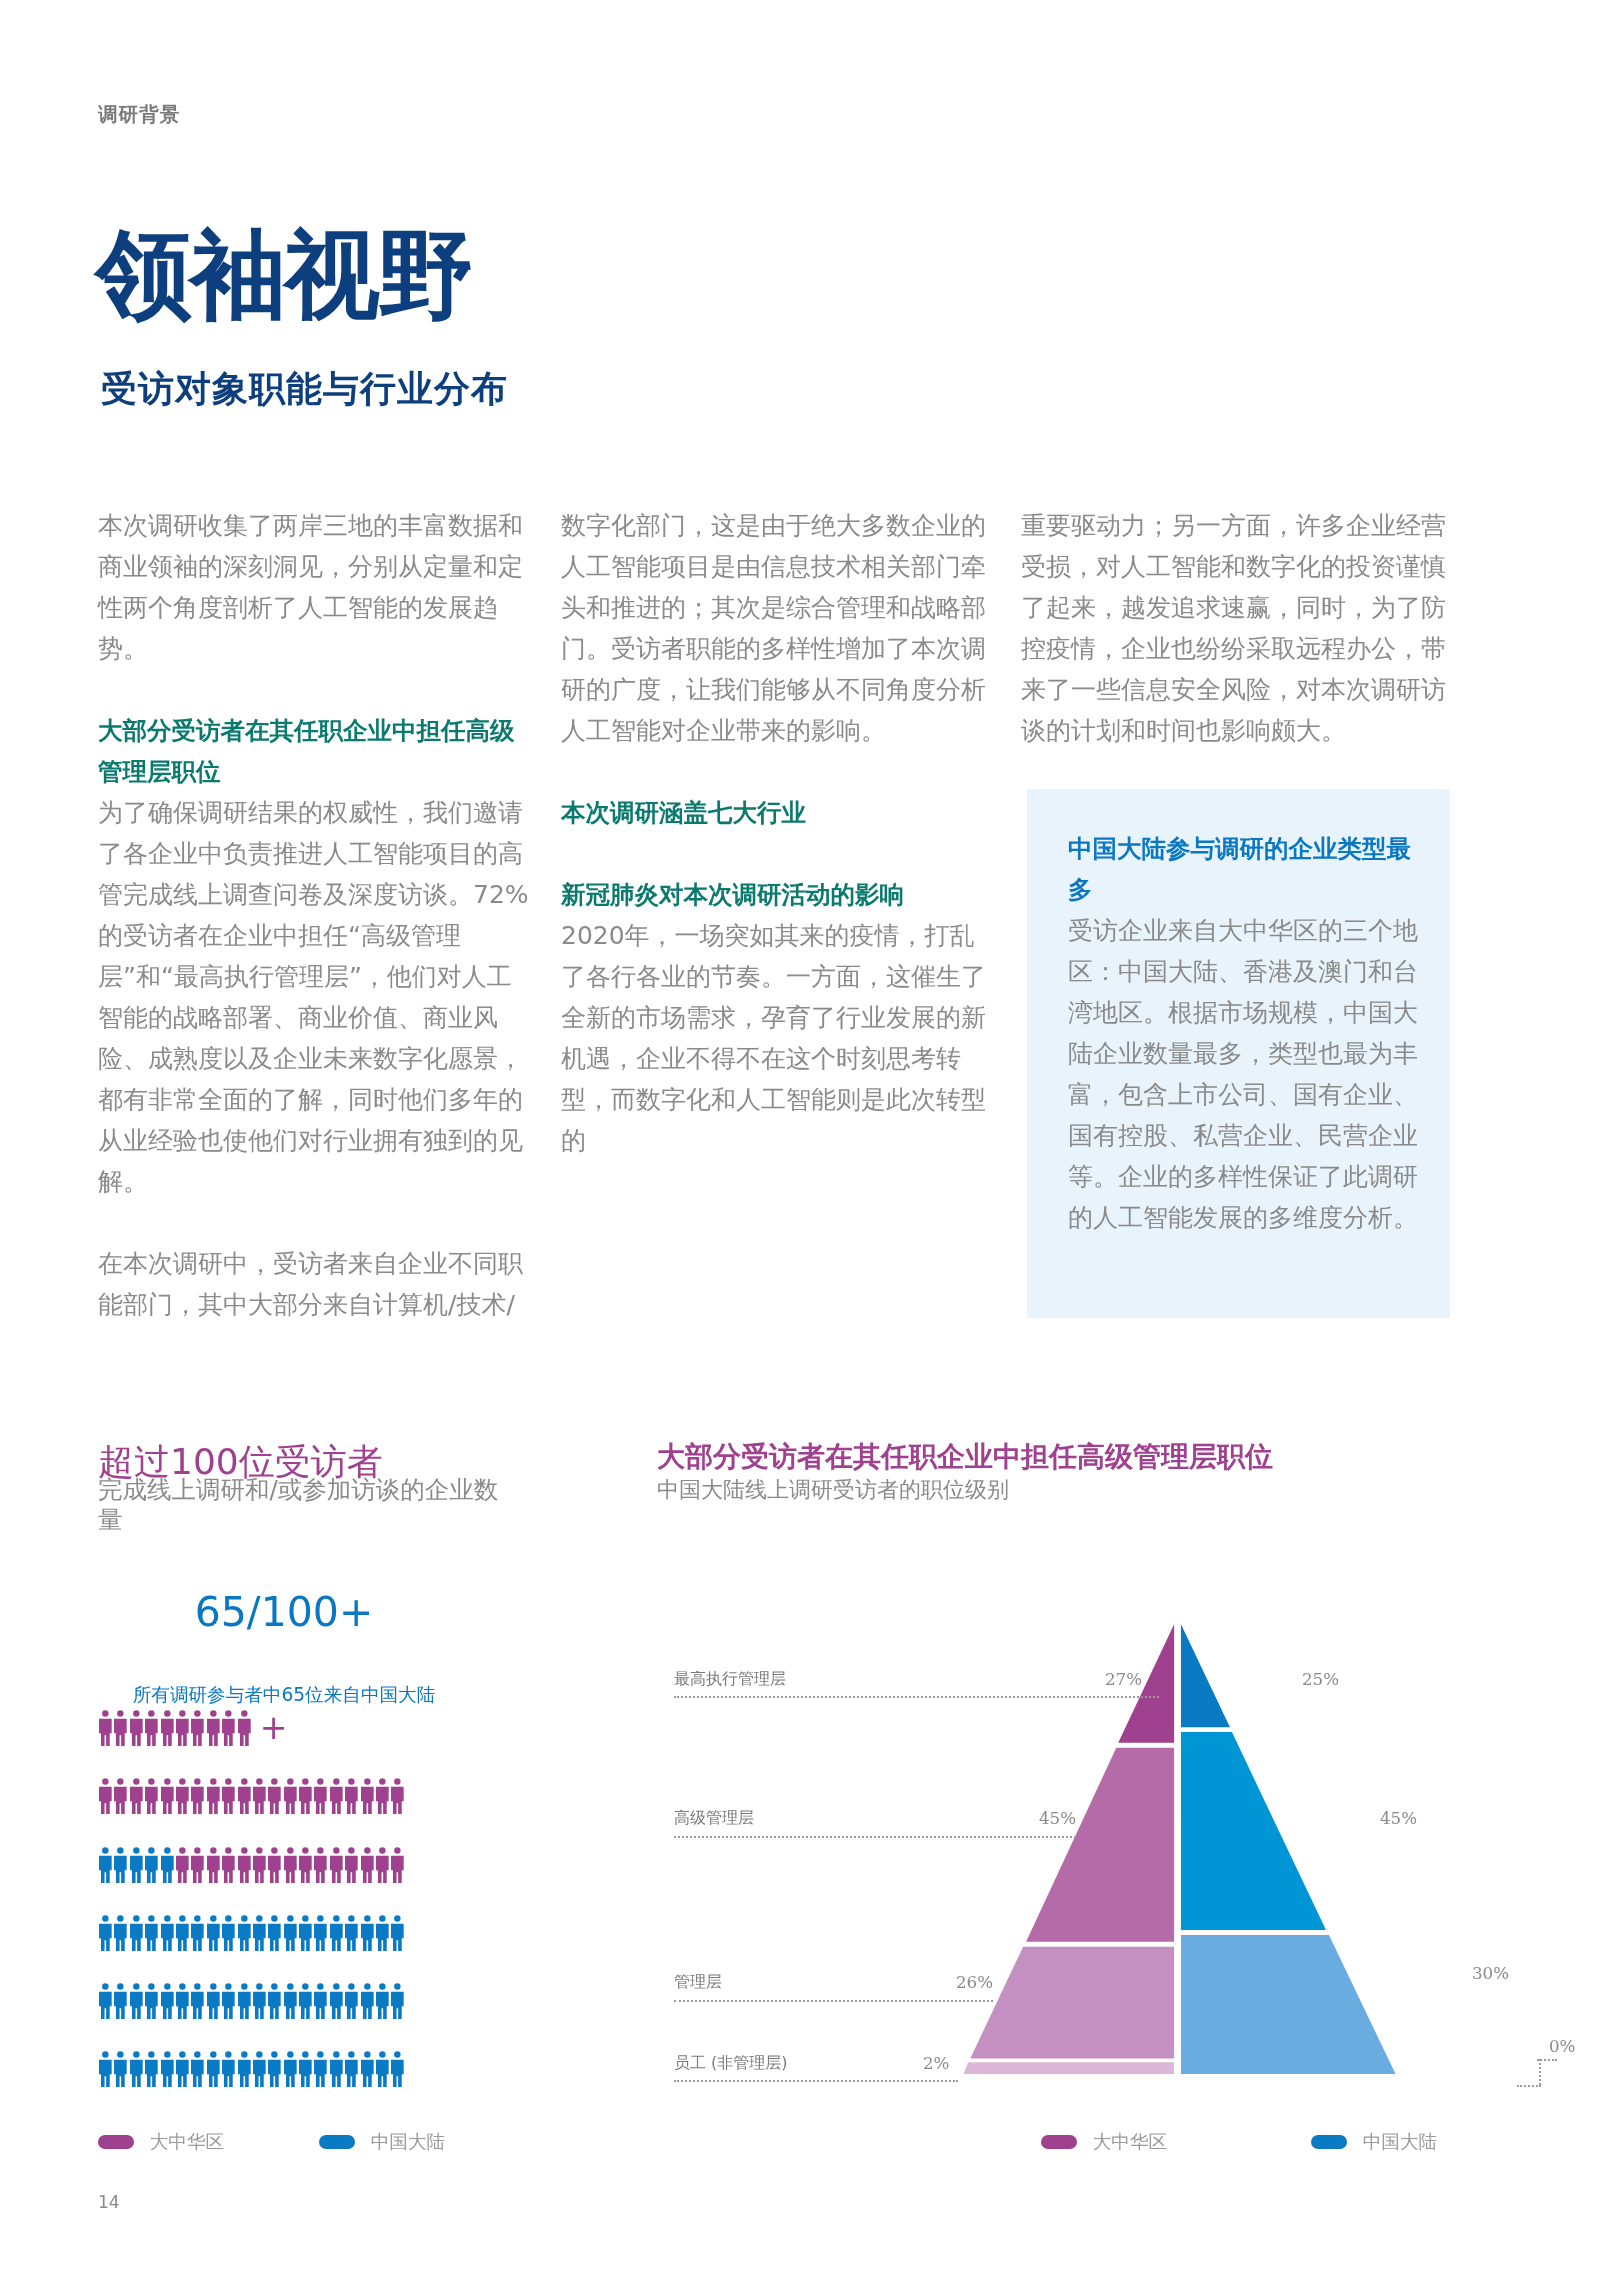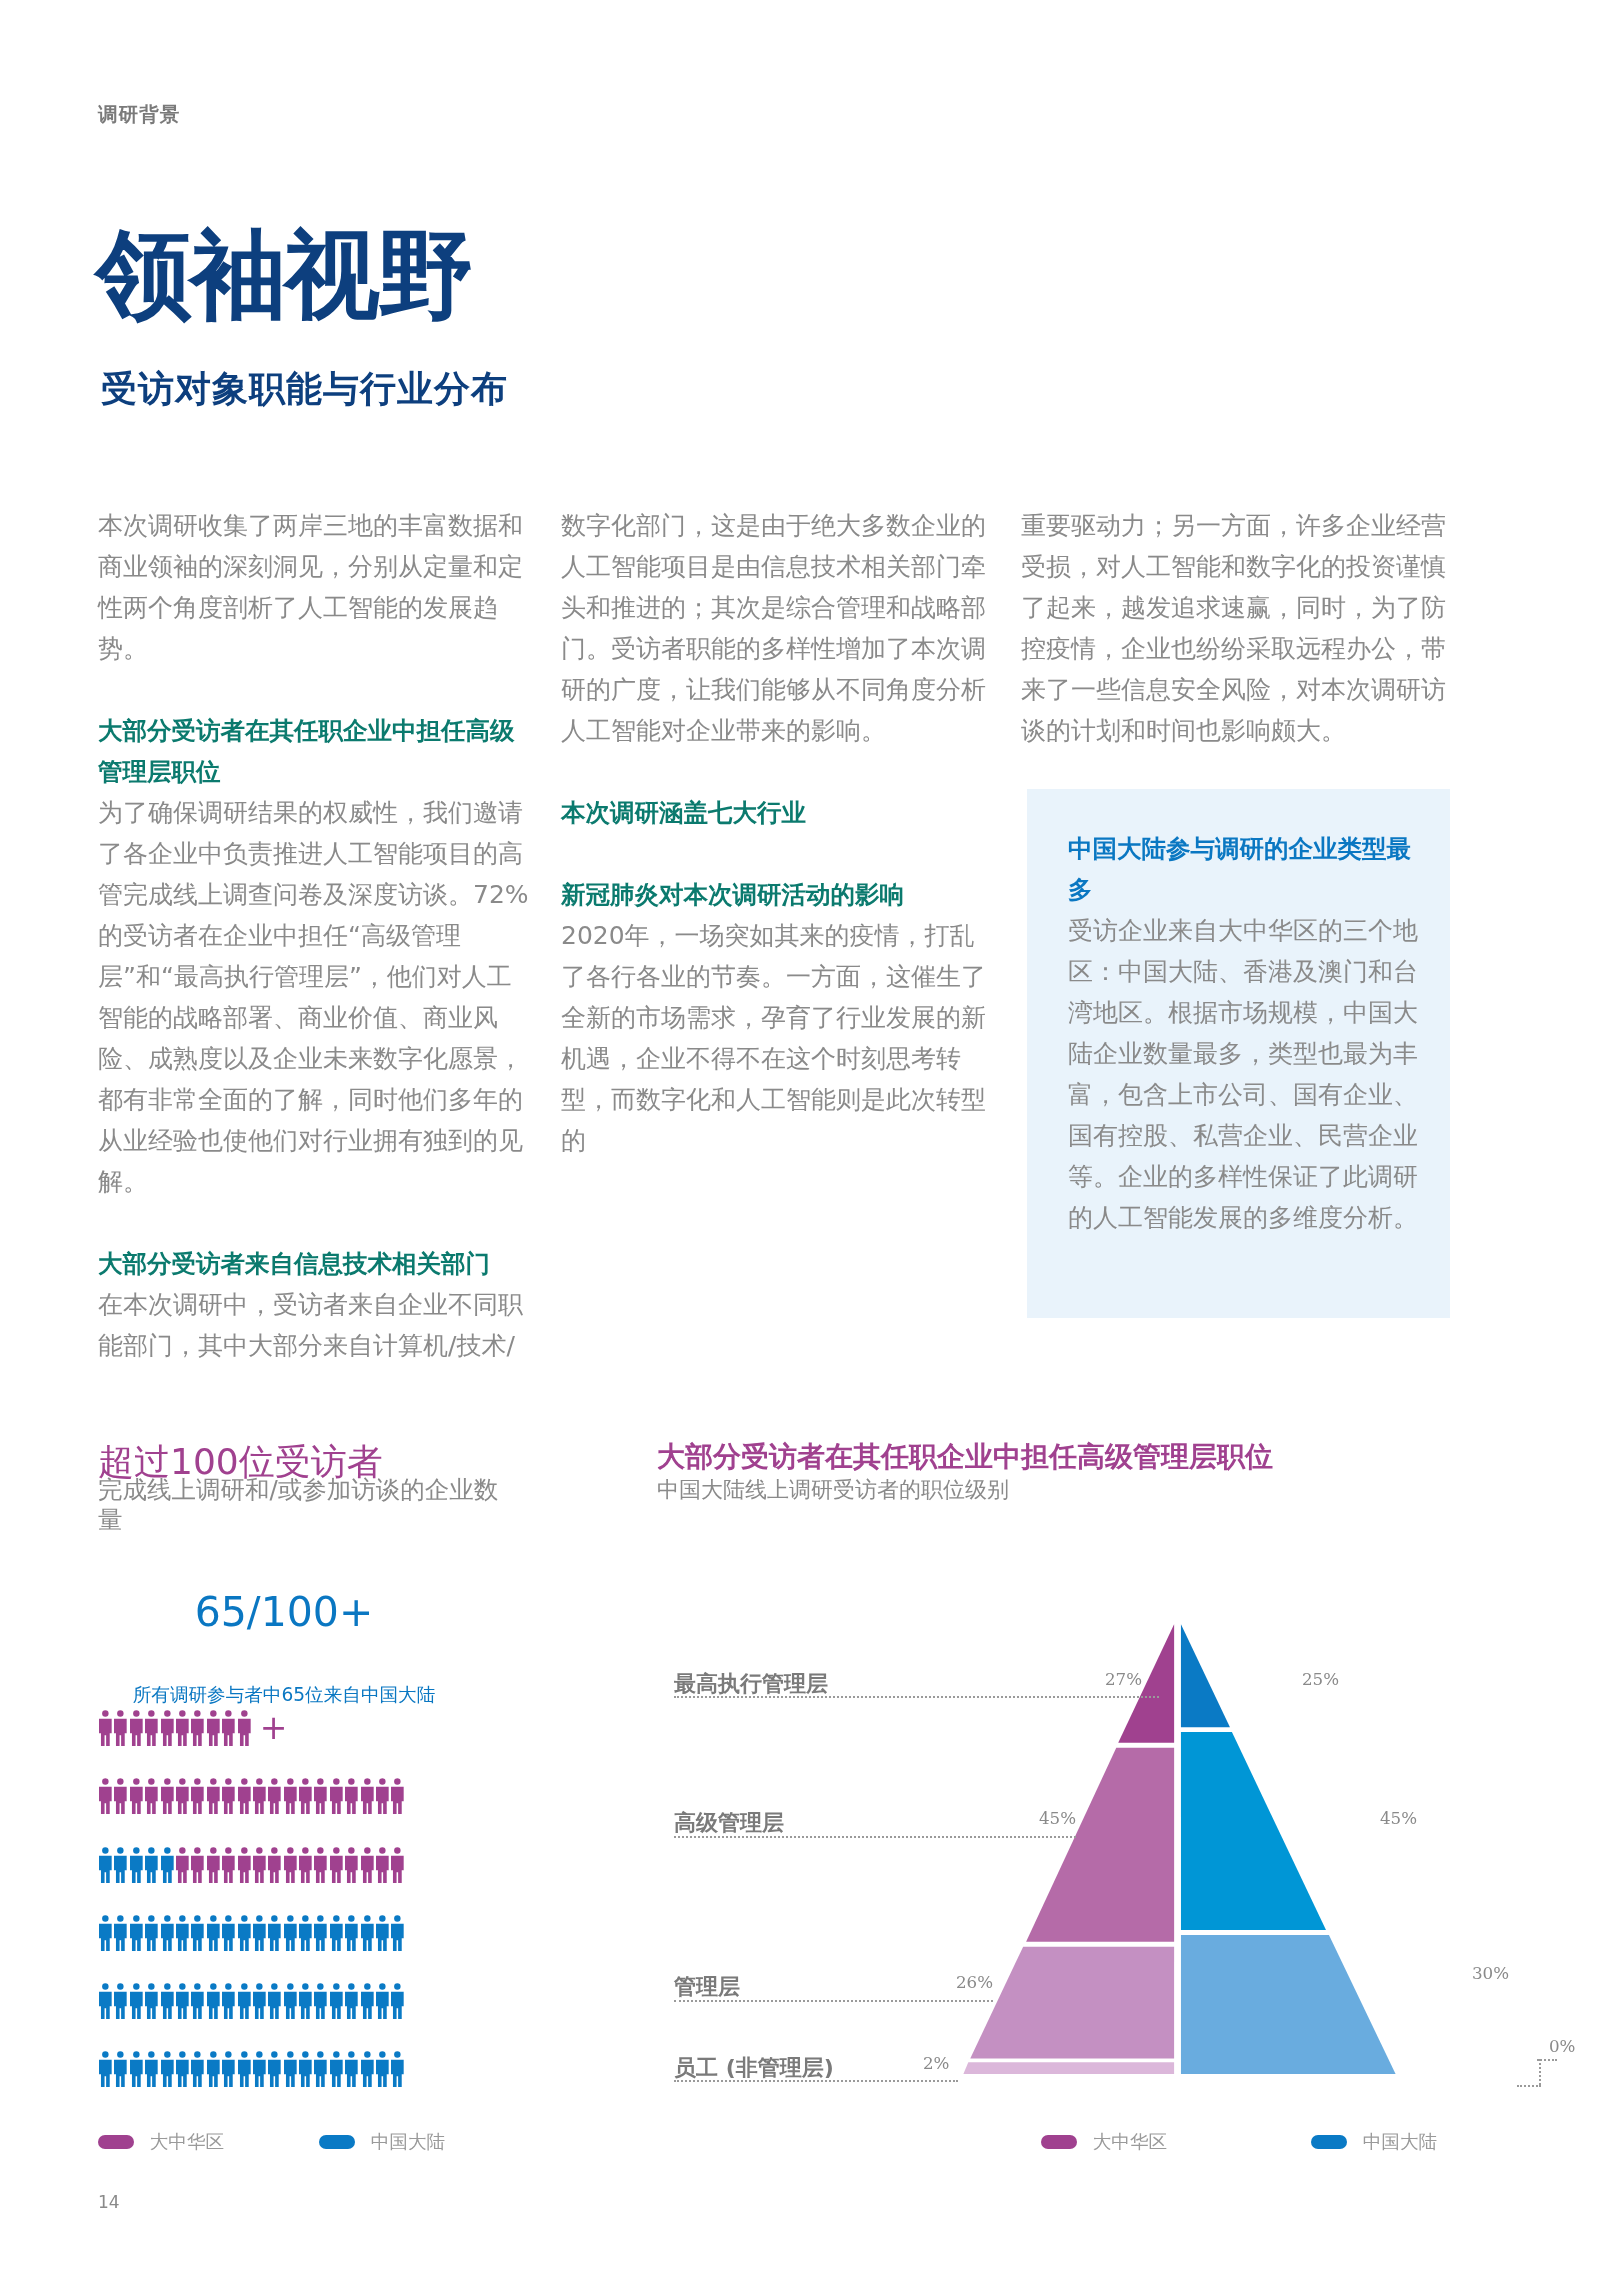--- a/index.html
+++ b/index.html
@@ -56,7 +56,6 @@
   <p class="h">大部分受访者在其任职企业中担任高级管理层职位</p>
   <p>为了确保调研结果的权威性，我们邀请了各企业中负责推进人工智能项目的高管完成线上调查问卷及深度访谈。72%的受访者在企业中担任“高级管理层”和“最高执行管理层”，他们对人工智能的战略部署、商业价值、商业风险、成熟度以及企业未来数字化愿景，都有非常全面的了解，同时他们多年的从业经验也使他们对行业拥有独到的见解。</p>
   <div class="gap"></div>
-  <p class="h">大部分受访者来自信息技术相关部门</p>
   <p>在本次调研中，受访者来自企业不同职能部门，其中大部分来自计算机/技术/</p>
 </div>
 

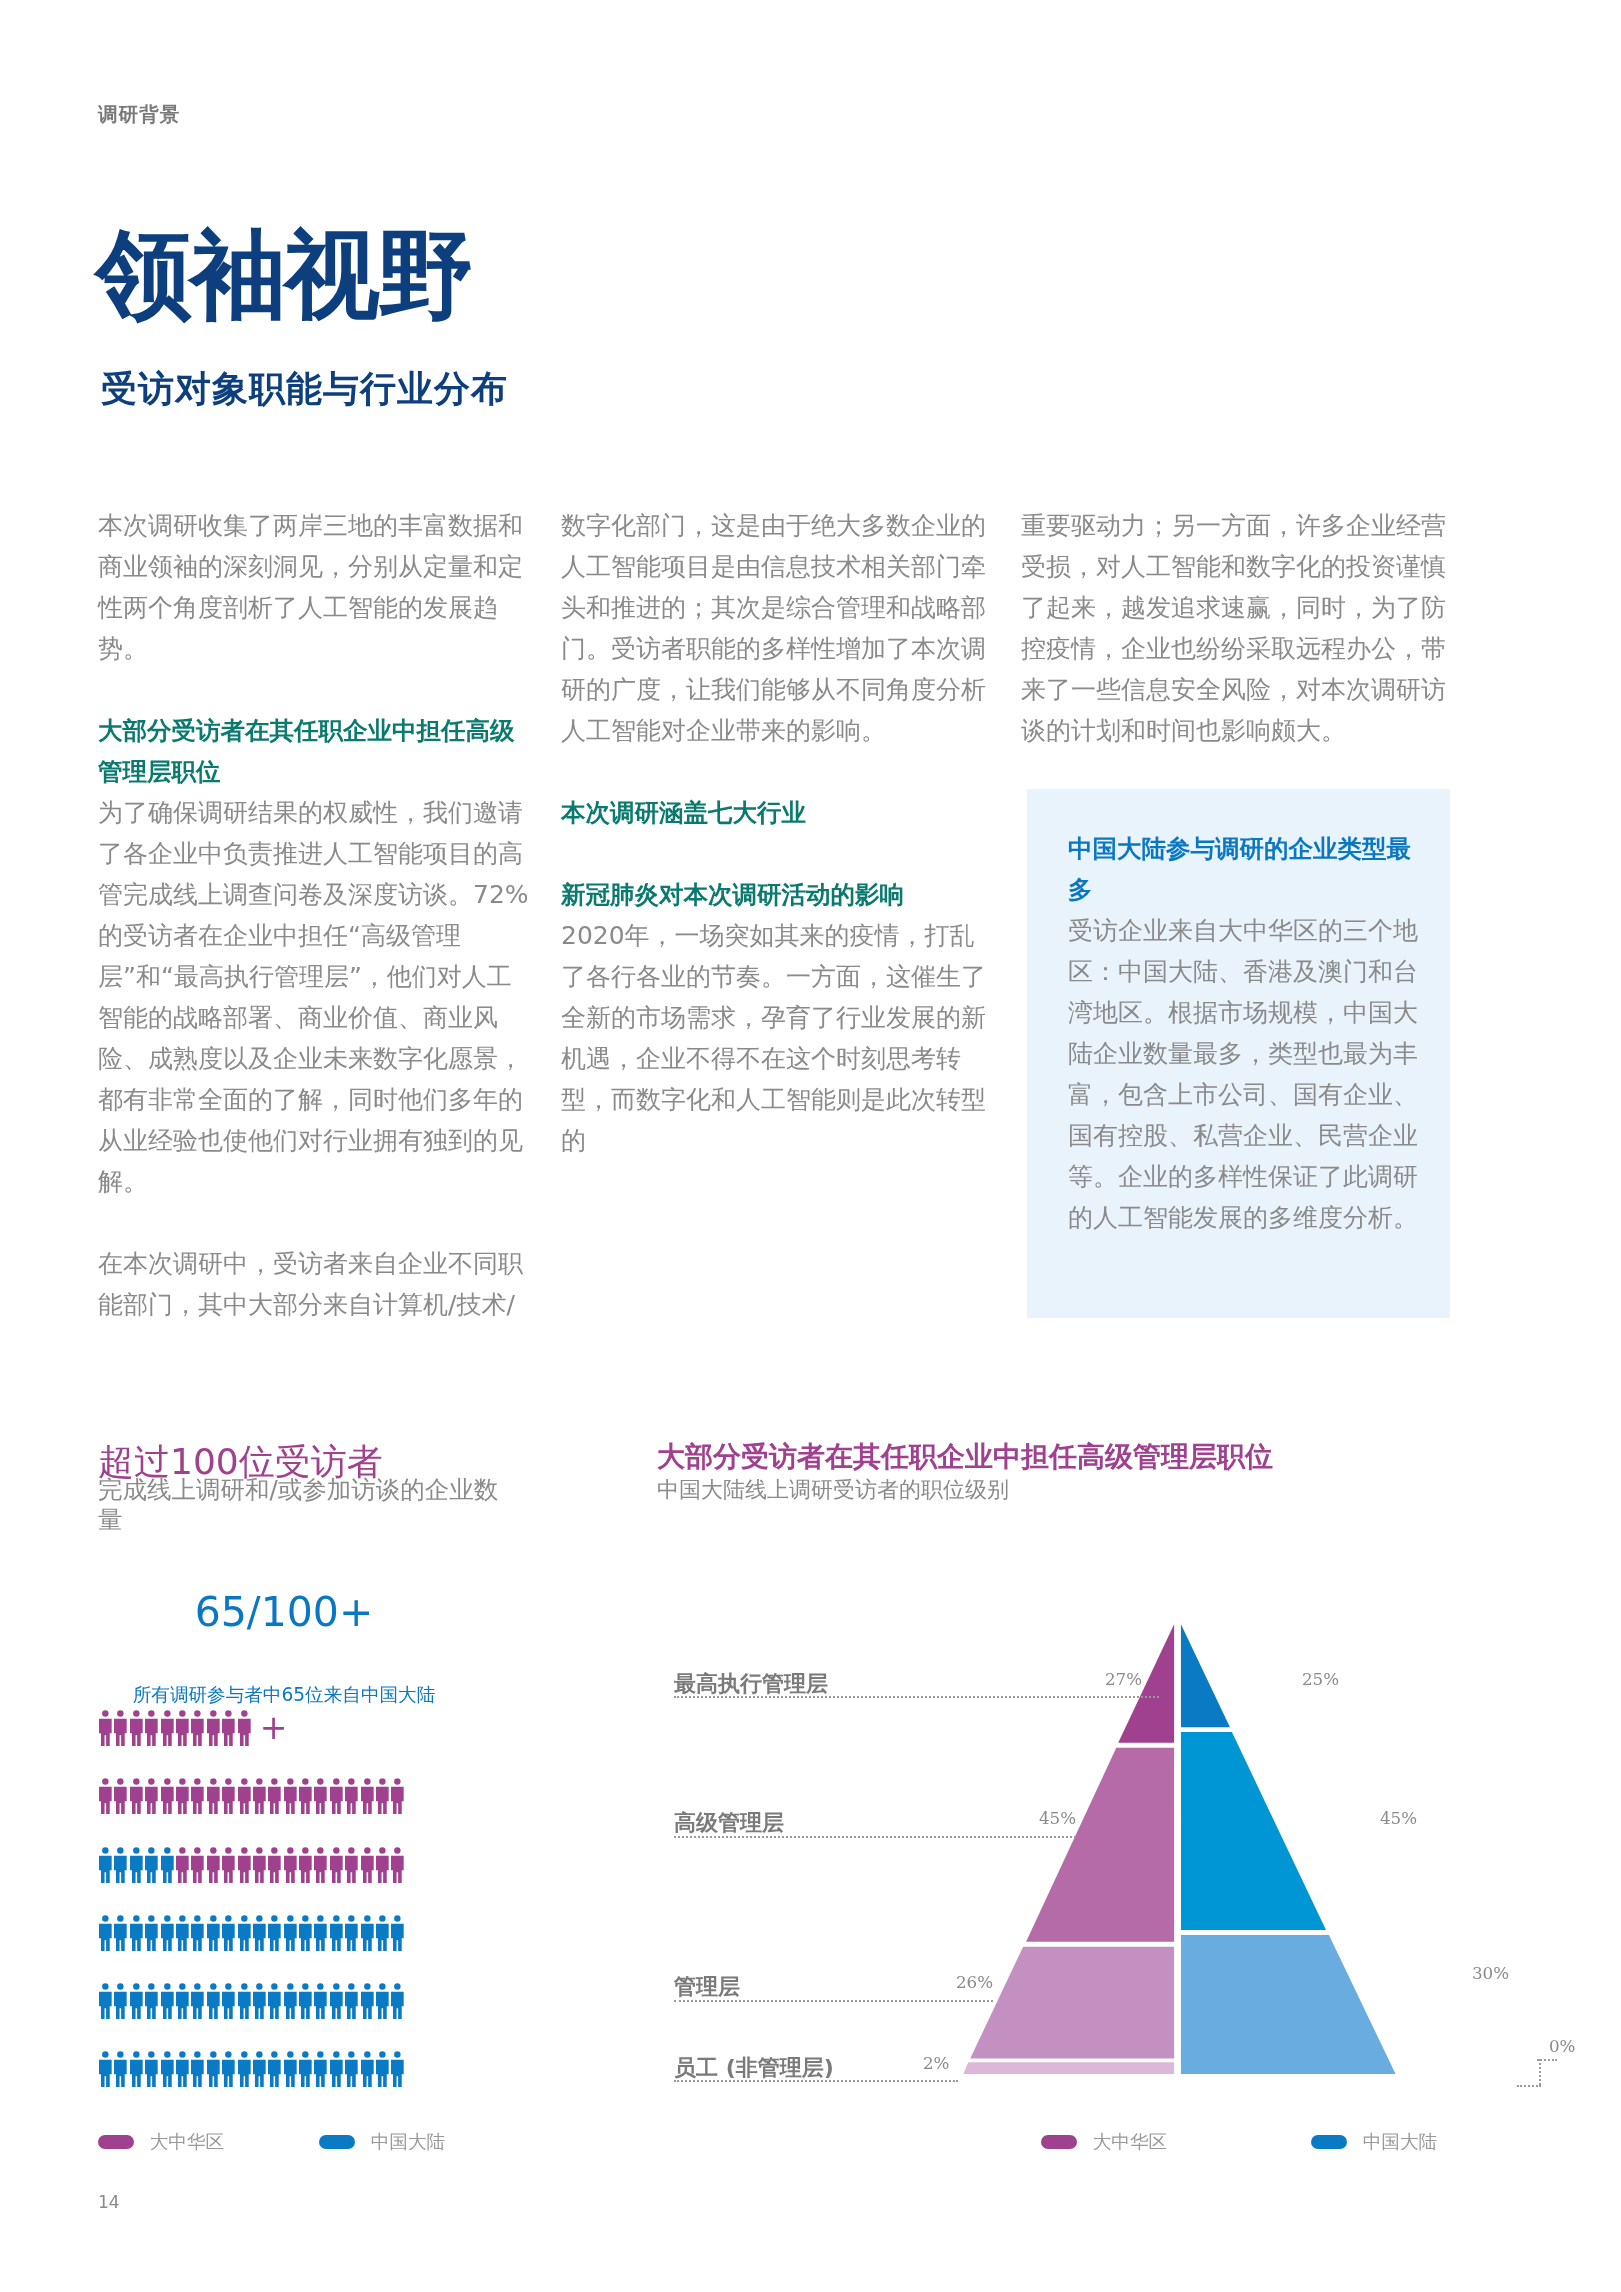--- a/index.html
+++ b/index.html
@@ -37,7 +37,7 @@
 
   .chart-title { left: 657px; top: 1438px; font-size: 28px; font-weight: bold; color: #a0418f; }
   .chart-sub { left: 657px; top: 1475px; font-size: 22px; color: #8a8a8a; }
-  .tier-label { position: absolute; font-size: 22px; font-weight: bold; color: #7a7a7a; }
+  .tier-label { position: absolute; font-size: 16px; font-weight: normal; color: #7a7a7a; }
   .pct { position: absolute; font-size: 16.7px; color: #8a8a8a; font-family: "DejaVu Serif", "Liberation Serif", serif; }
   .dots { position: absolute; height: 0; border-top: 2.9px dotted #9a9a9a; }
 

